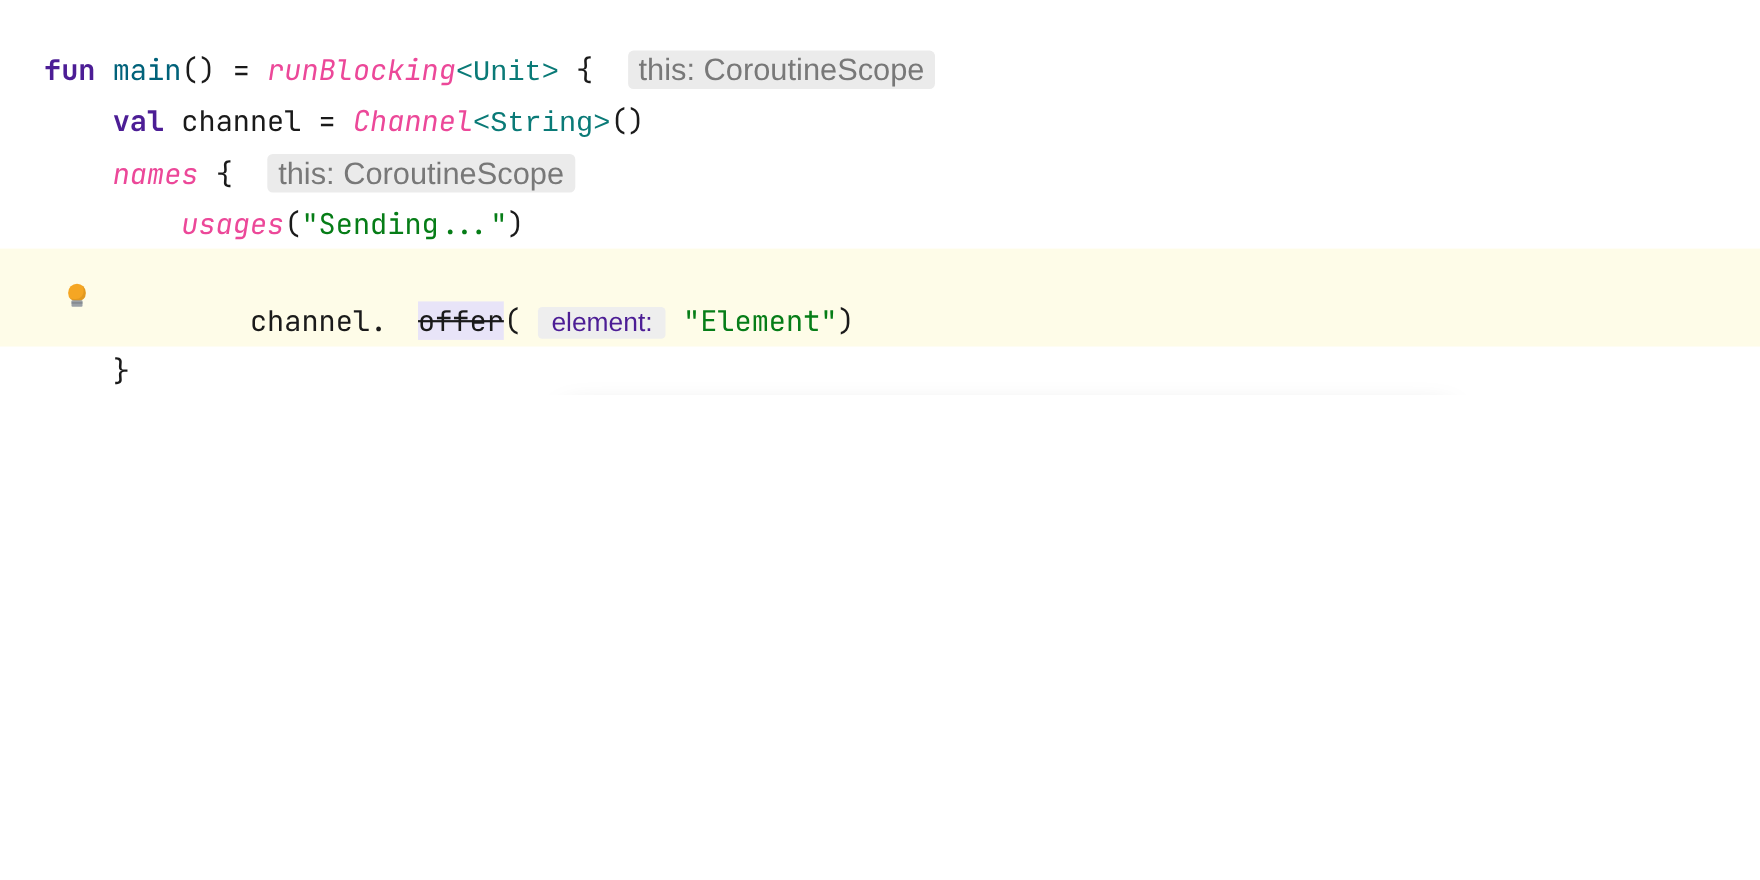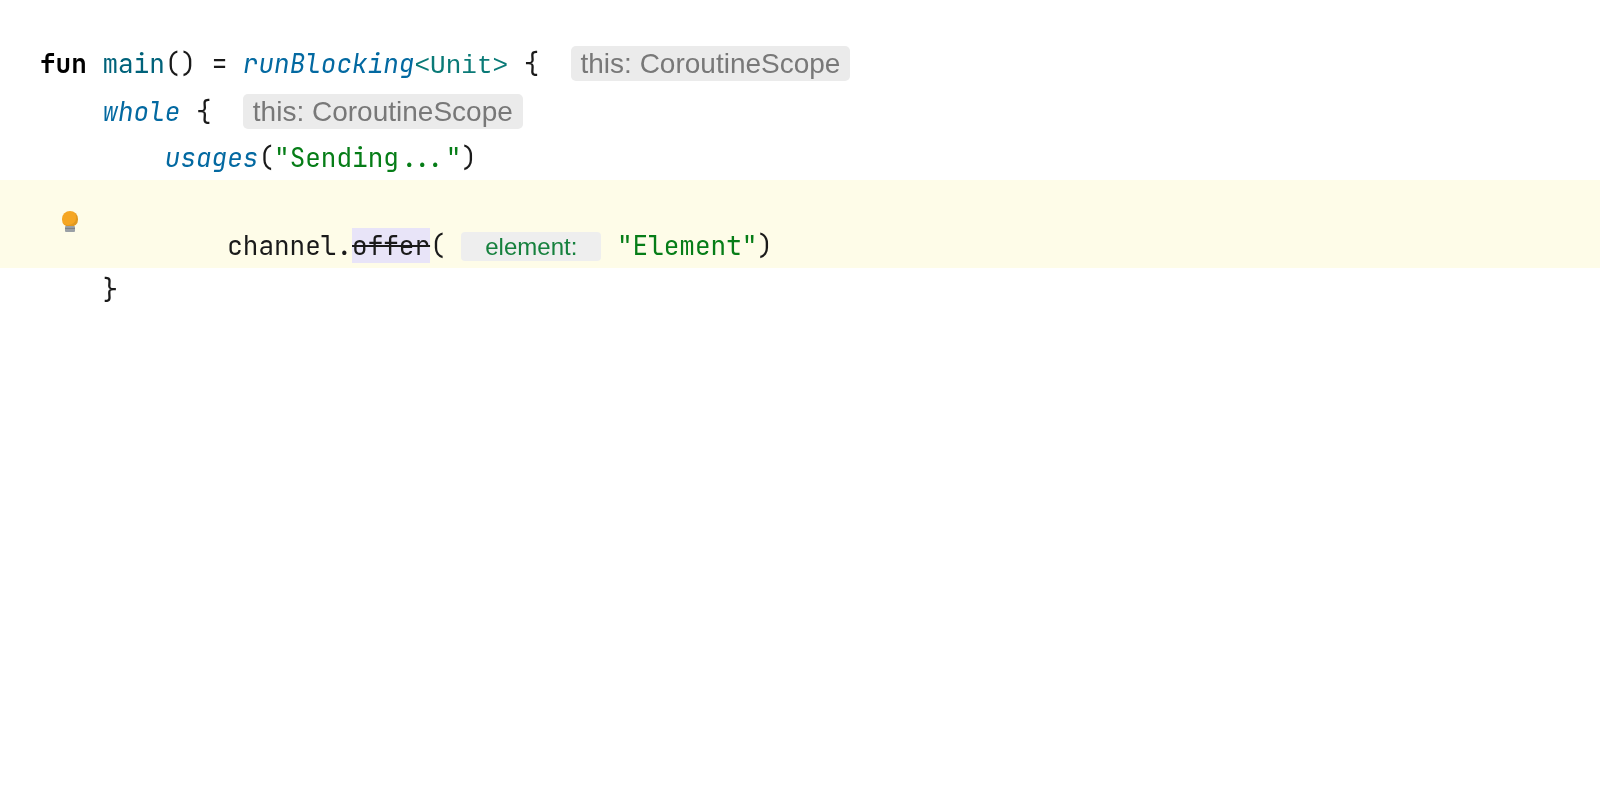--- a/index.html
+++ b/index.html
@@ -25,7 +25,7 @@
     top: 50%;
     transform: translateY(-50%);
   }
-  .kw { color: #000000; font-weight: 600; }
+  .kw { color: #4c1d95; font-weight: 600; }
   .fname { color: #00627a; }
   .paren { color: #1a1a1a; }
   .op { color: #1a1a1a; }

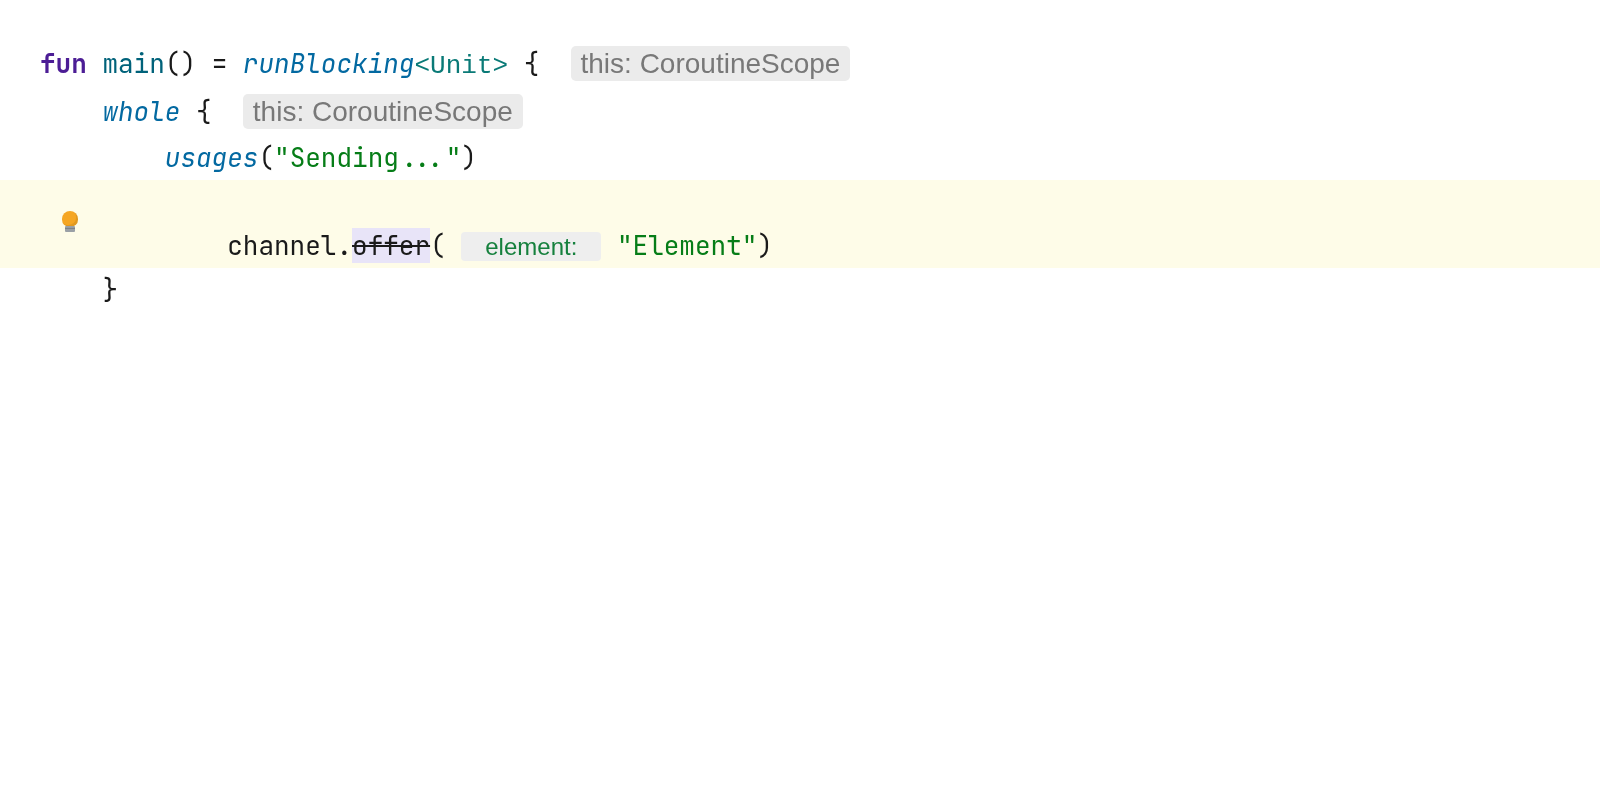--- a/index.html
+++ b/index.html
@@ -29,7 +29,7 @@
   .fname { color: #00627a; }
   .paren { color: #1a1a1a; }
   .op { color: #1a1a1a; }
-  .italic-teal { color: #0369a1; font-style: italic; }
+  .italic-teal { color: #ec4899; font-style: italic; }
   .type { color: #0a7a77; font-family: Liberation Mono, monospace; }
   .ident { color: #1a1a1a; }
   .str { color: #067d17; }

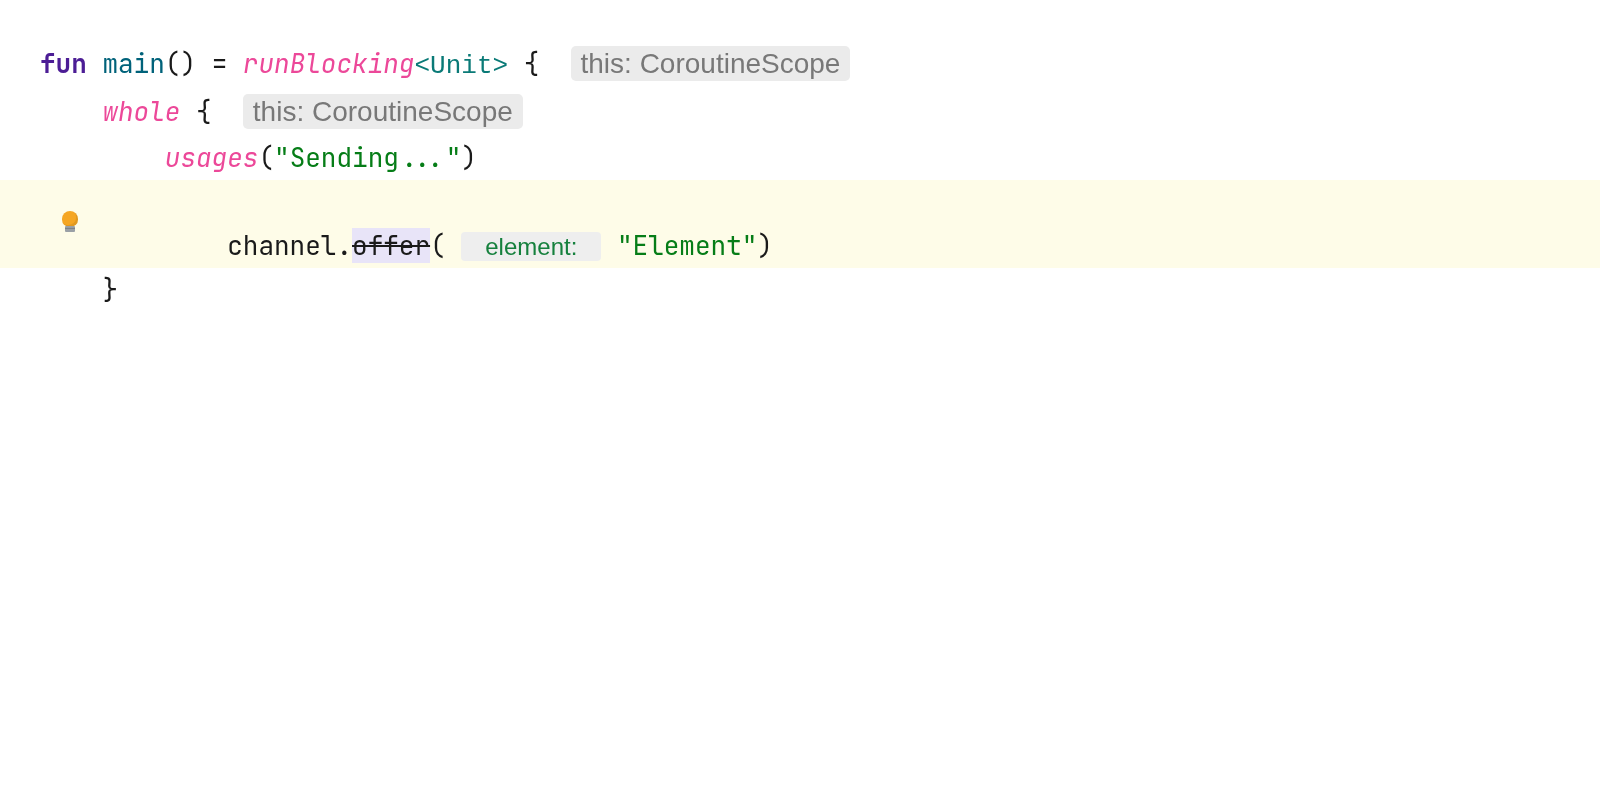--- a/index.html
+++ b/index.html
@@ -112,6 +112,7 @@
 
   <div class="code-line"><span class="kw">fun</span> <span class="fname">main</span><span class="paren">()</span> <span class="op">=</span> <span class="italic-teal">runBlocking</span><span class="type">&lt;Unit&gt;</span> <span class="paren">{</span>  <span class="hint">this: CoroutineScope</span></div>
 
+  <div class="code-line">    <span class="kw">val</span> <span class="ident">channel</span> <span class="op">=</span> <span class="italic-teal">Channel</span><span class="type">&lt;String&gt;</span><span class="paren">()</span></div>
 
   <div class="code-line">    <span class="italic-teal">whole</span> <span class="paren">{</span>  <span class="hint">this: CoroutineScope</span></div>
 

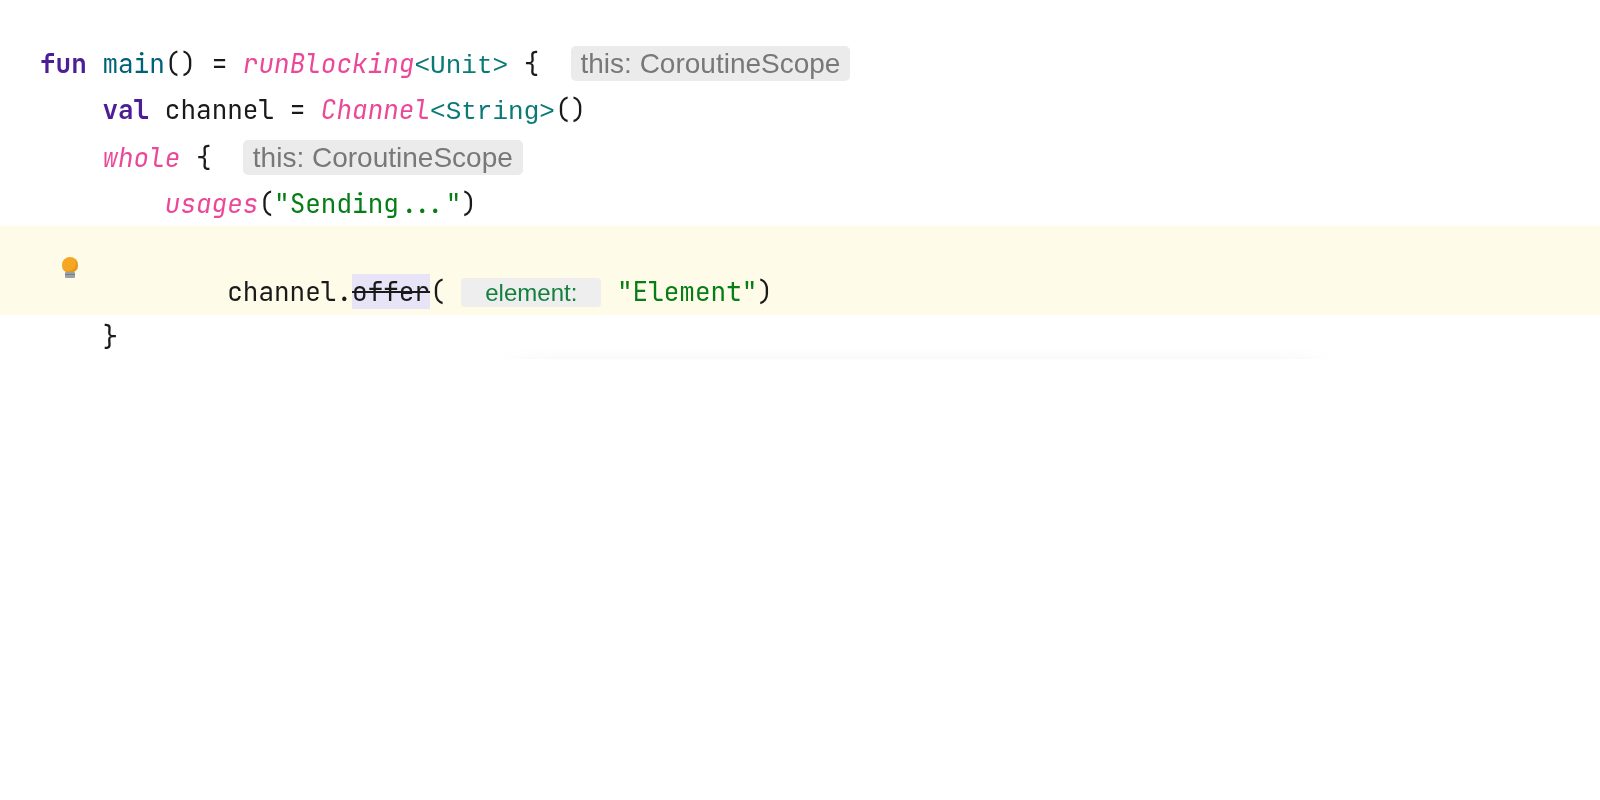--- a/index.html
+++ b/index.html
@@ -114,7 +114,7 @@
 
   <div class="code-line">    <span class="kw">val</span> <span class="ident">channel</span> <span class="op">=</span> <span class="italic-teal">Channel</span><span class="type">&lt;String&gt;</span><span class="paren">()</span></div>
 
-  <div class="code-line">    <span class="italic-teal">whole</span> <span class="paren">{</span>  <span class="hint">this: CoroutineScope</span></div>
+  <div class="code-line">    <span class="italic-teal">names</span> <span class="paren">{</span>  <span class="hint">this: CoroutineScope</span></div>
 
   <div class="code-line">        <span class="italic-teal">usages</span><span class="paren">(</span><span class="str">"Sending..."</span><span class="paren">)</span></div>
 

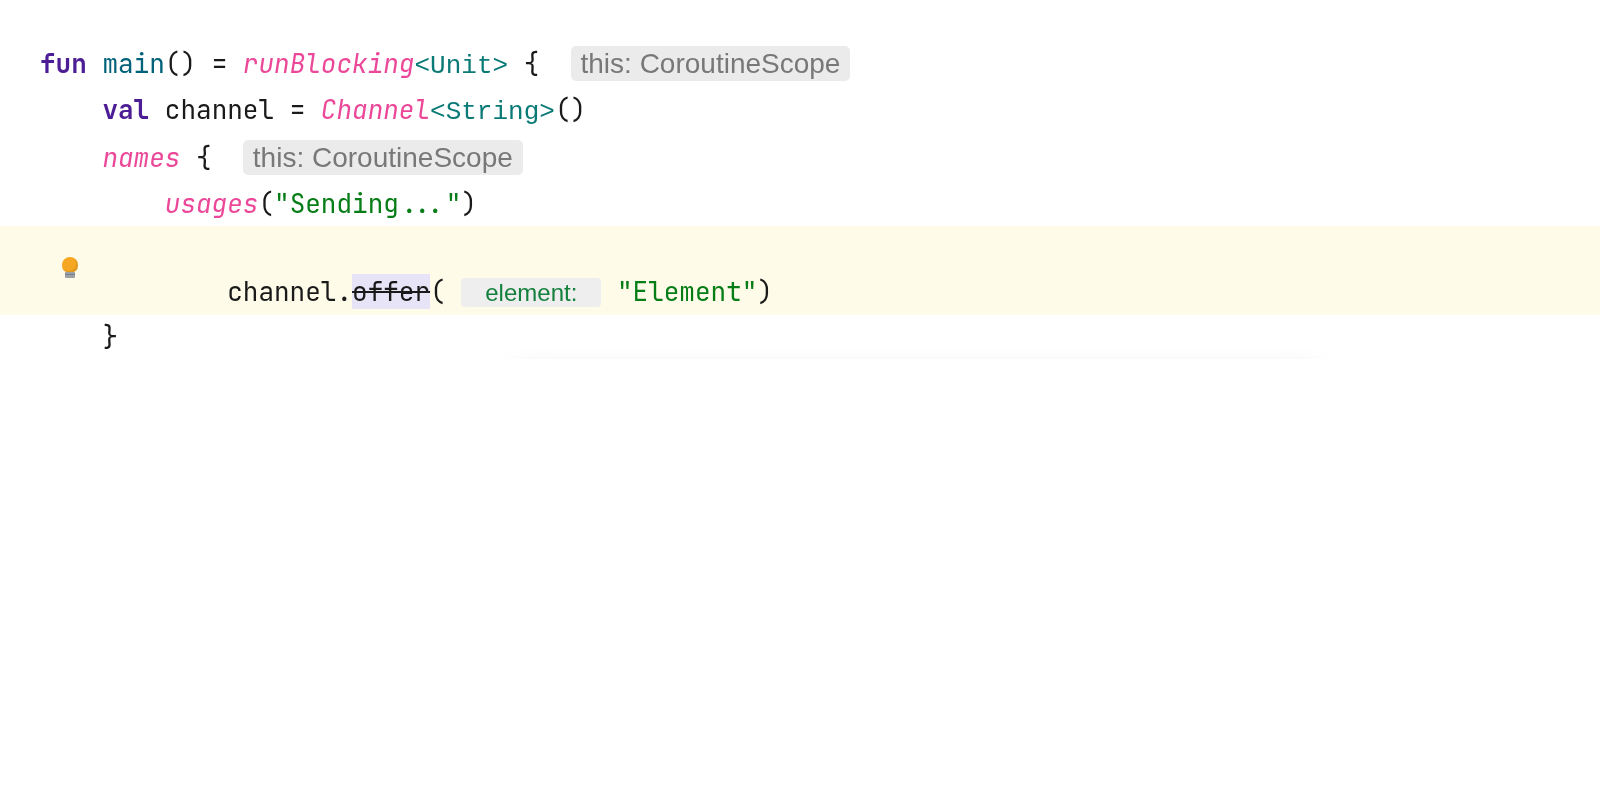--- a/index.html
+++ b/index.html
@@ -53,6 +53,7 @@
   .deprecated {
     background: #e8e4f8;
     text-decoration: line-through;
+    margin-left: 28px;
   }
   .popup {
     position: absolute;

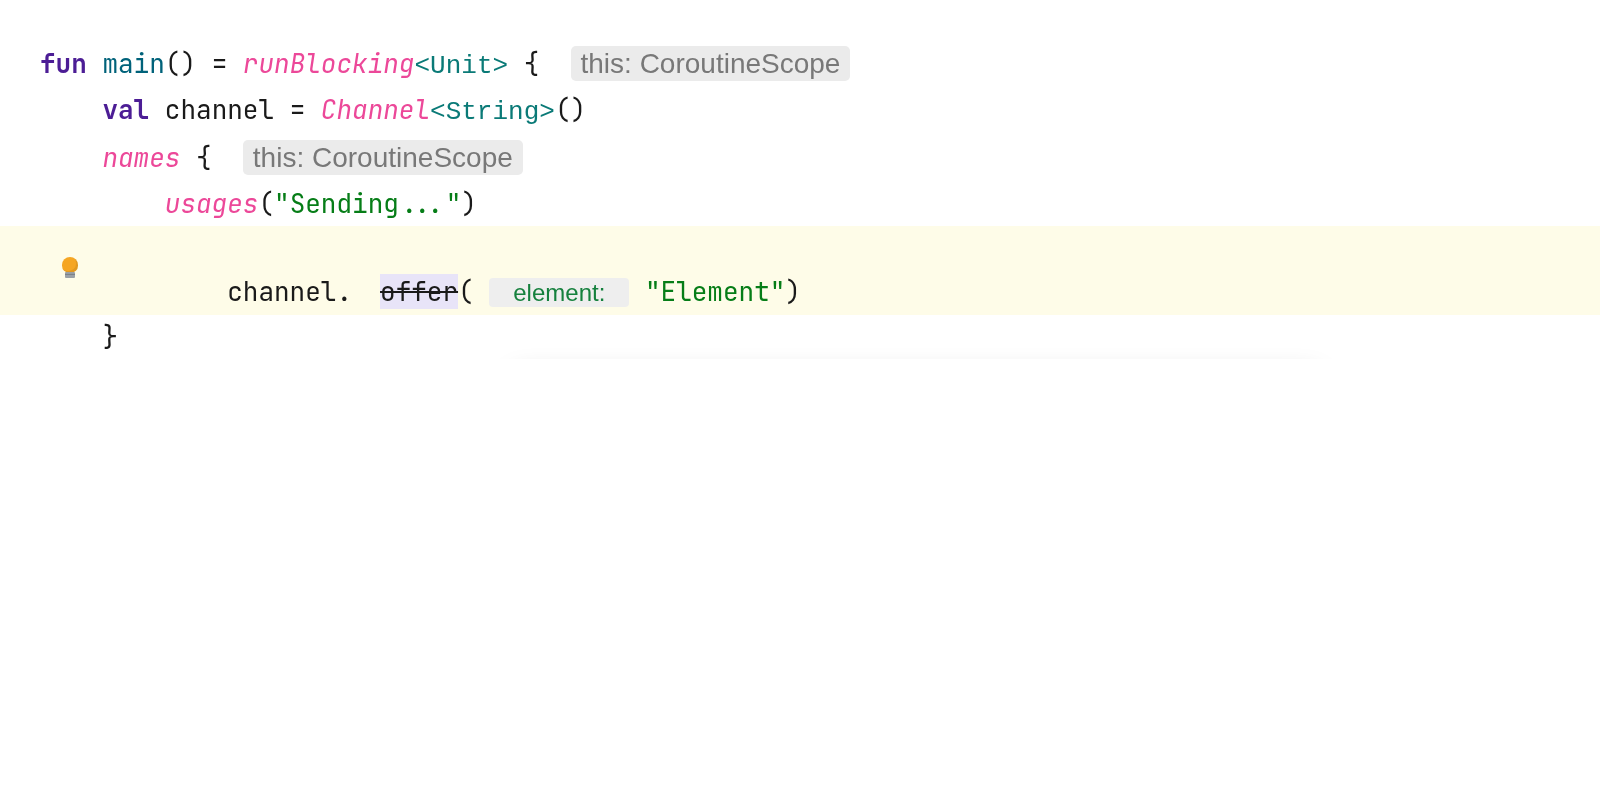--- a/index.html
+++ b/index.html
@@ -44,10 +44,10 @@
   }
   .param-hint {
     background: #eeeeee;
-    color: #15803d;
+    color: #4c1d95;
     font-family: -apple-system, 'Segoe UI', sans-serif;
     font-size: 24px;
-    padding: 1px 24px;
+    padding: 1px 12px;
     border-radius: 4px;
   }
   .deprecated {

